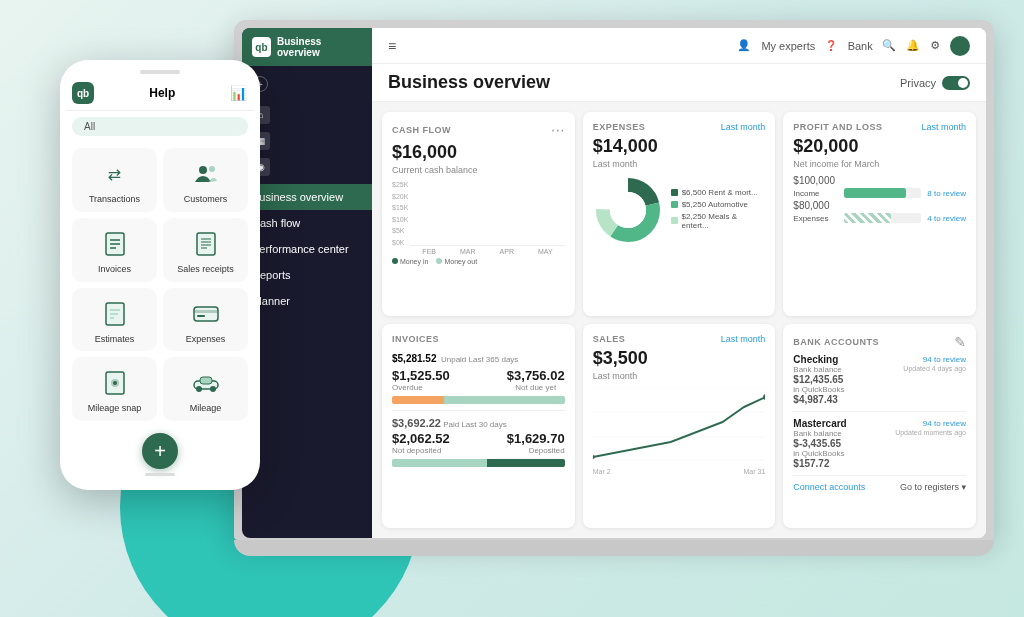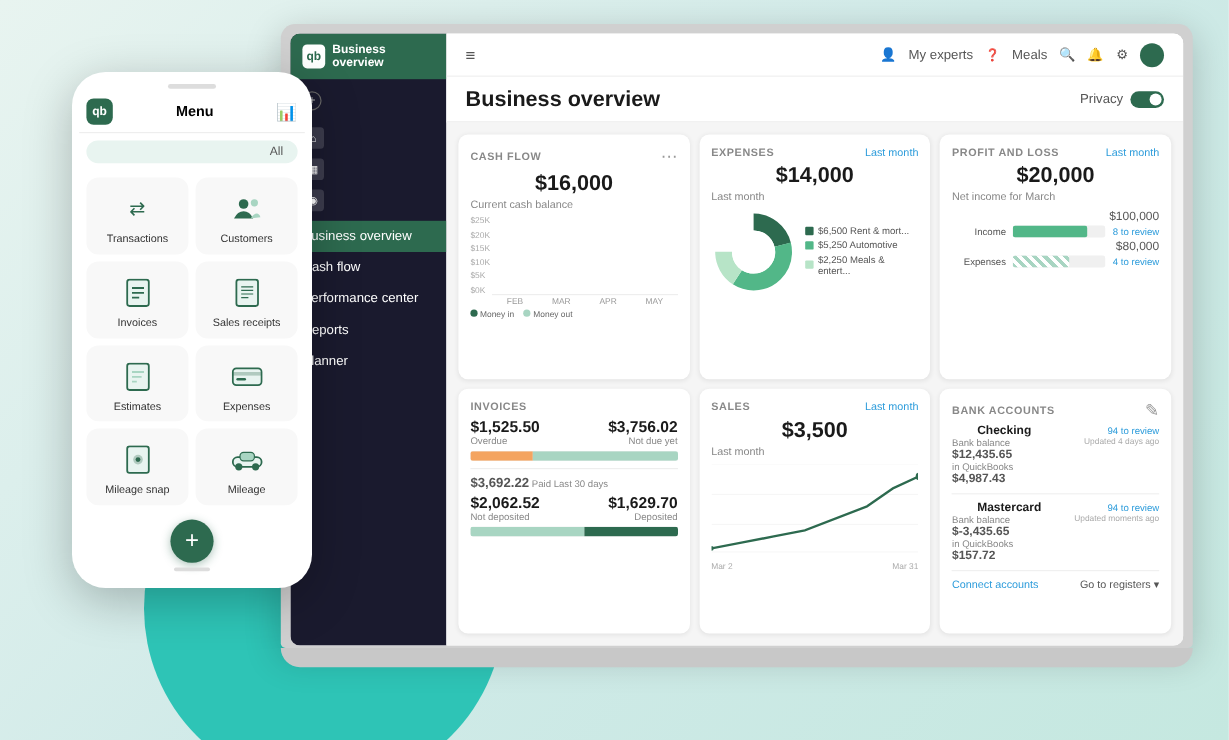--- a/index.html
+++ b/index.html
@@ -846,7 +846,7 @@
               <span style="font-size:11px;">👤</span>
               <span style="cursor:pointer;text-align:center;">My experts</span>
               <span style="font-size:10px;">❓</span>
-              <span style="cursor:pointer;">Meals</span>
+              <span style="cursor:pointer;">Bank</span>
               <span style="cursor:pointer;">🔍</span>
               <span style="cursor:pointer;">🔔</span>
               <span style="cursor:pointer;">⚙</span>

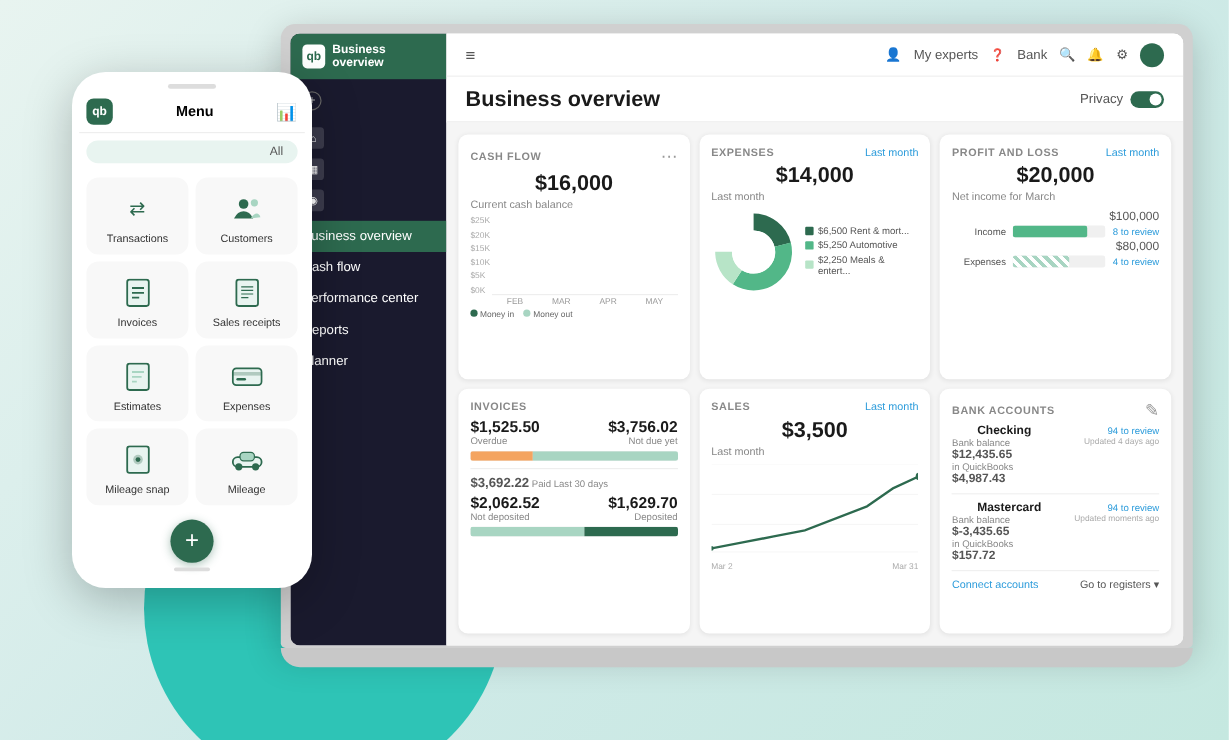--- a/index.html
+++ b/index.html
@@ -702,7 +702,7 @@
       <div class="phone-logo">
         <span>qb</span>
       </div>
-      <div class="phone-title">Menu</div>
+      <div class="phone-title">Help</div>
       <div class="phone-chart-icon">📊</div>
     </div>
     <div class="phone-search-bar">

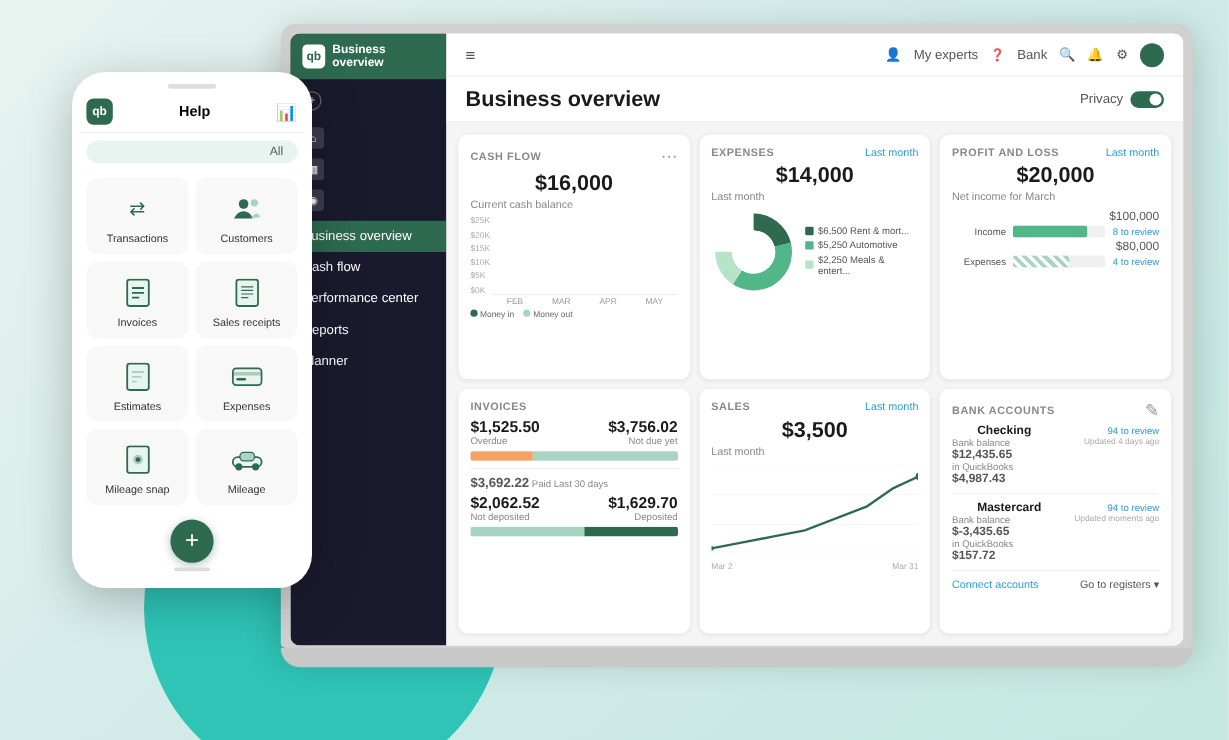--- a/index.html
+++ b/index.html
@@ -591,7 +591,7 @@
       padding: 4px 12px;
       font-size: 10px;
       color: #555;
-      text-align: right;
+      text-align: left;
       margin: 6px;
     }
 

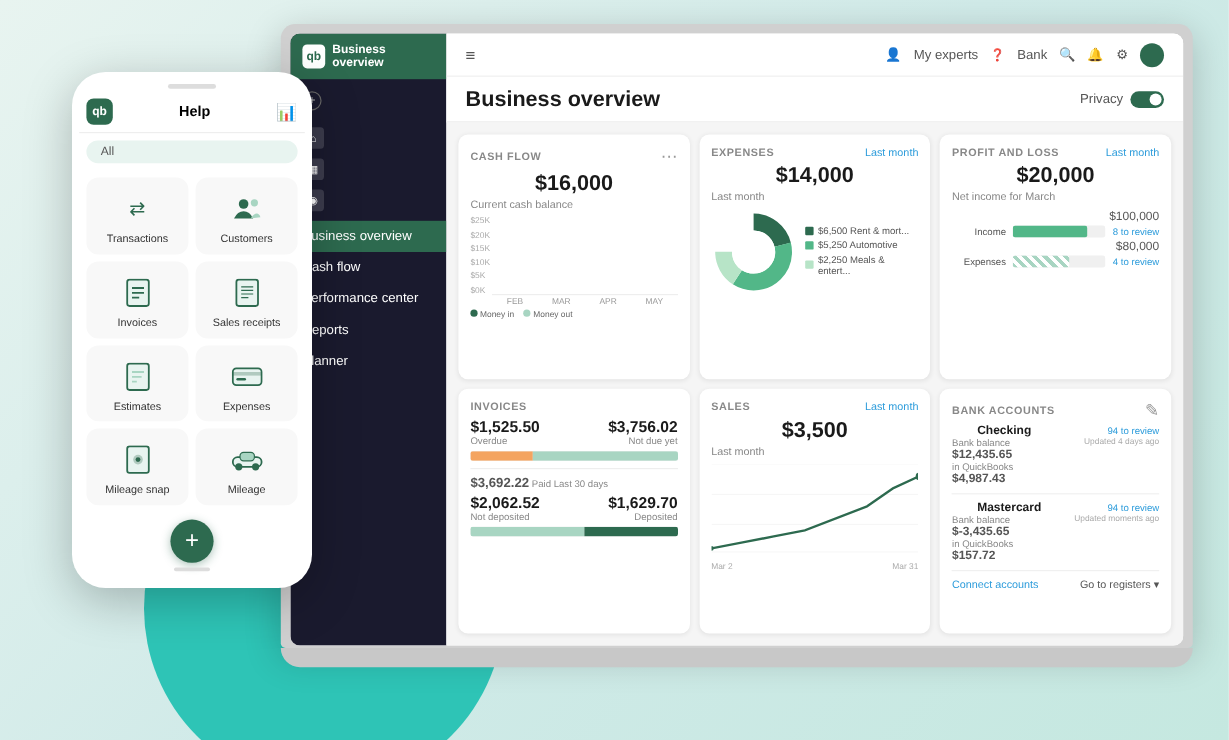--- a/index.html
+++ b/index.html
@@ -289,7 +289,6 @@
       font-weight: 700;
       color: #1a1a1a;
       margin-bottom: 2px;
-      text-align: center;
     }
 
     .card-subtitle {

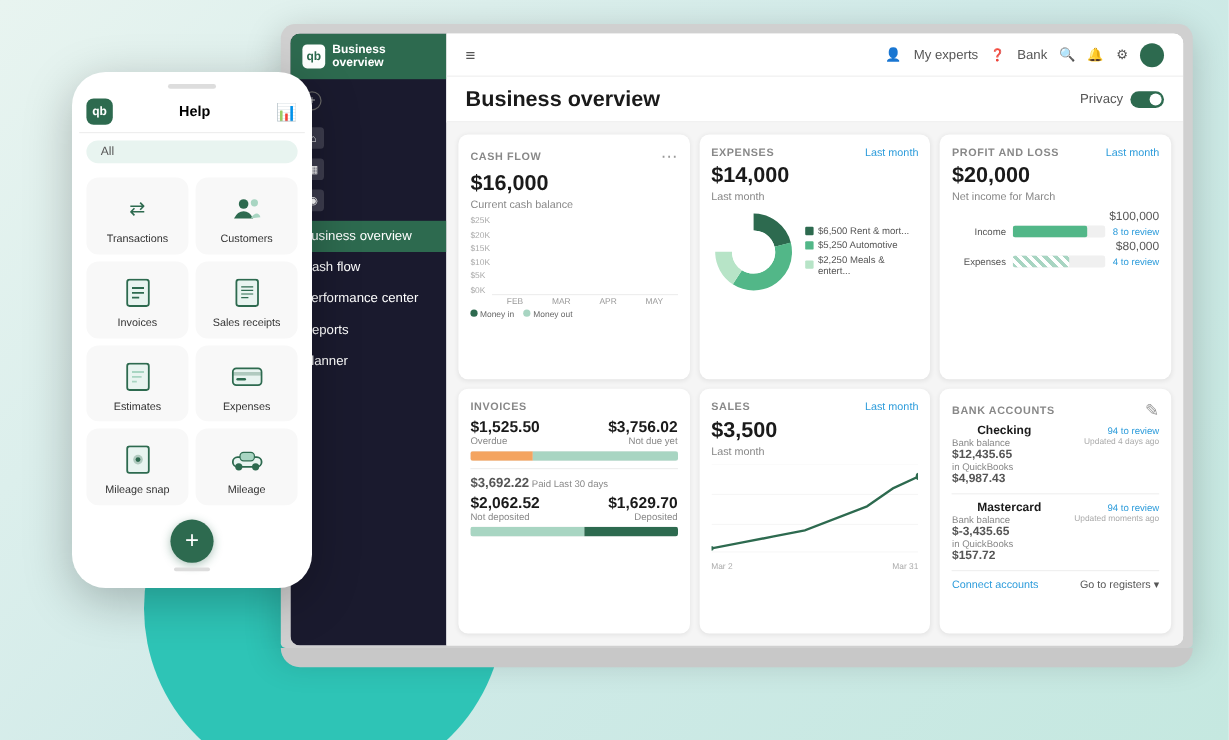--- a/index.html
+++ b/index.html
@@ -386,7 +386,6 @@
     
     .pnl-row {
       margin-bottom: 0;
-      text-align: right;
     }
 
     .pnl-amount {

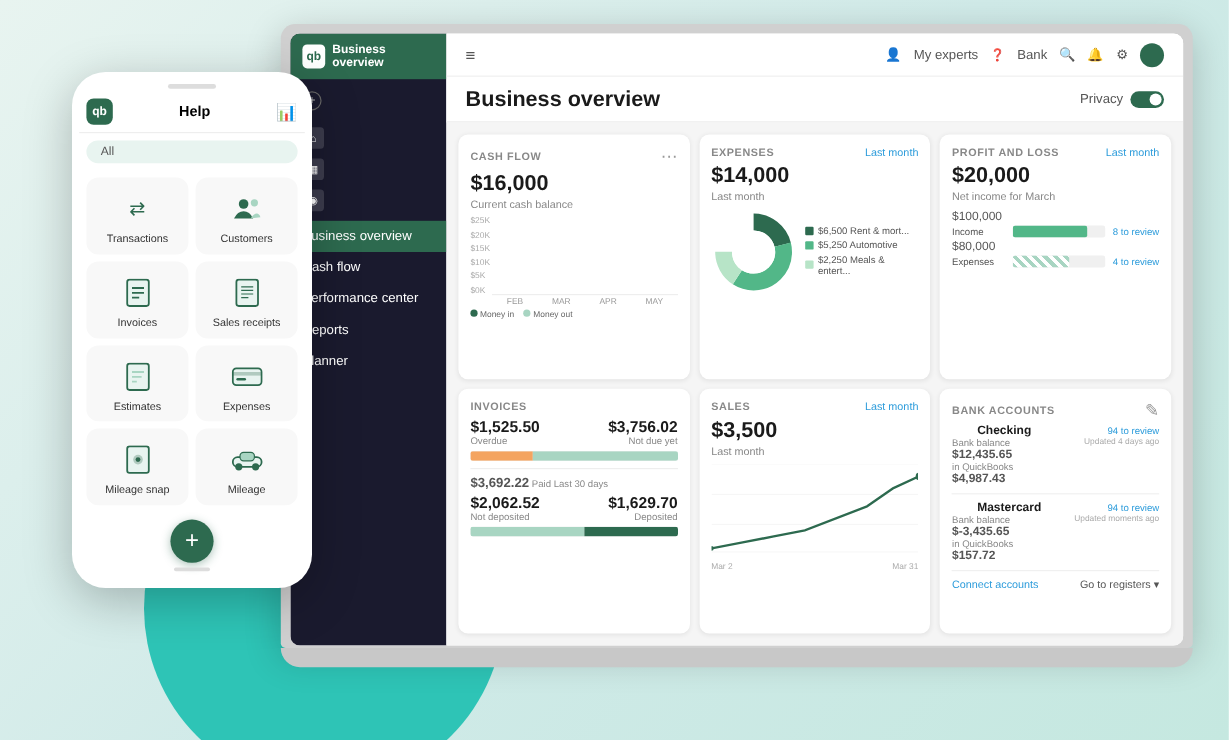--- a/index.html
+++ b/index.html
@@ -980,6 +980,12 @@
               <div class="card-header">
                 <span class="card-title">INVOICES</span>
               </div>
+              <div class="invoice-row" style="margin-bottom:2px;">
+                <div>
+                  <span style="font-size:10px;font-weight:600;">$5,281.52</span>
+                  <span style="font-size:8px;color:#888;">Unpaid Last 365 days</span>
+                </div>
+              </div>
               <div class="invoice-row">
                 <div>
                   <div class="invoice-amount">$1,525.50</div>

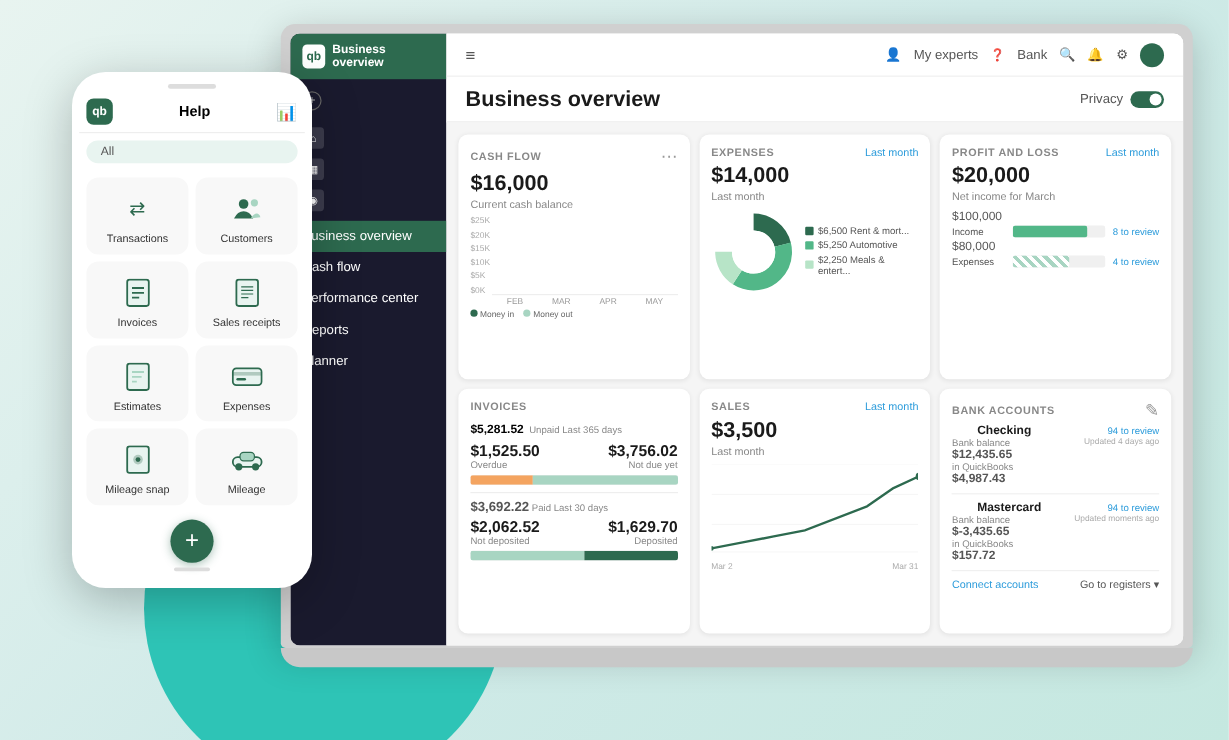--- a/index.html
+++ b/index.html
@@ -478,7 +478,6 @@
       font-size: 10px;
       font-weight: 600;
       color: #1a1a1a;
-      margin-left: 21px;
     }
 
     .bank-review-link {

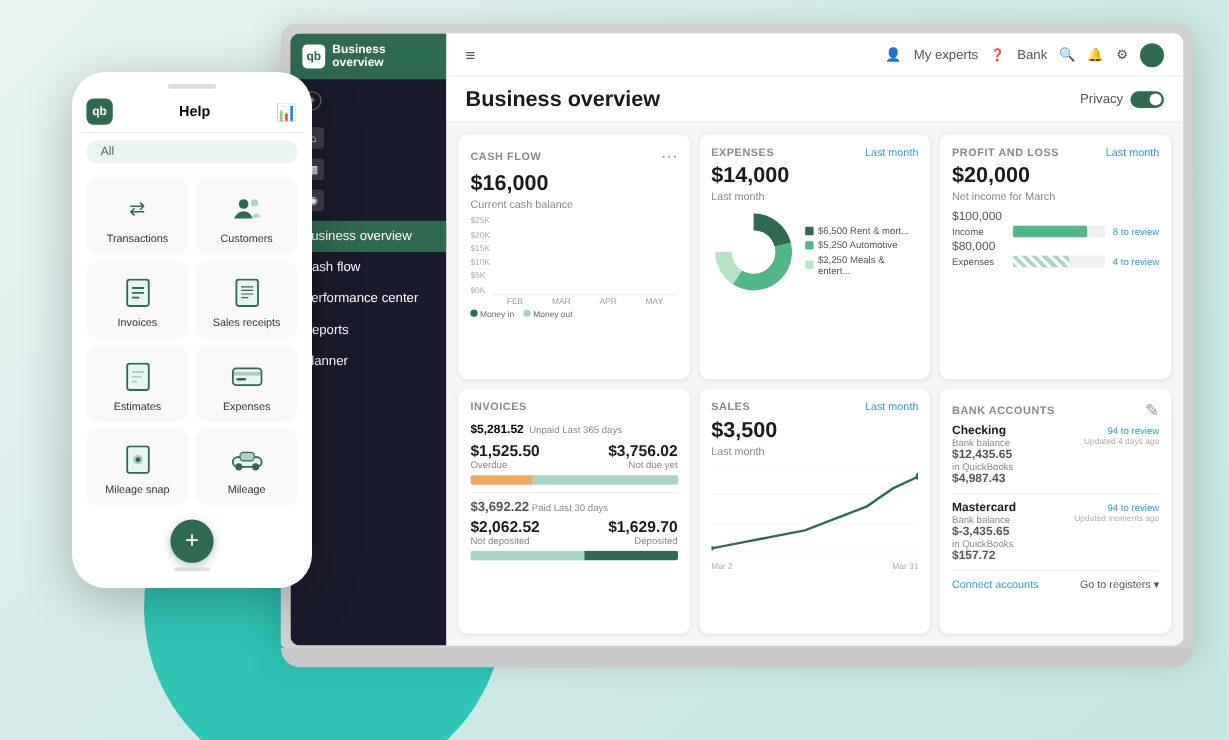--- a/index.html
+++ b/index.html
@@ -990,7 +990,7 @@
                   <div class="invoice-amount">$1,525.50</div>
                   <div class="invoice-sublabel">Overdue</div>
                 </div>
-                <div style="text-align:right;">
+                <div style="text-align:center;">
                   <div class="invoice-amount">$3,756.02</div>
                   <div class="invoice-sublabel">Not due yet</div>
                 </div>

